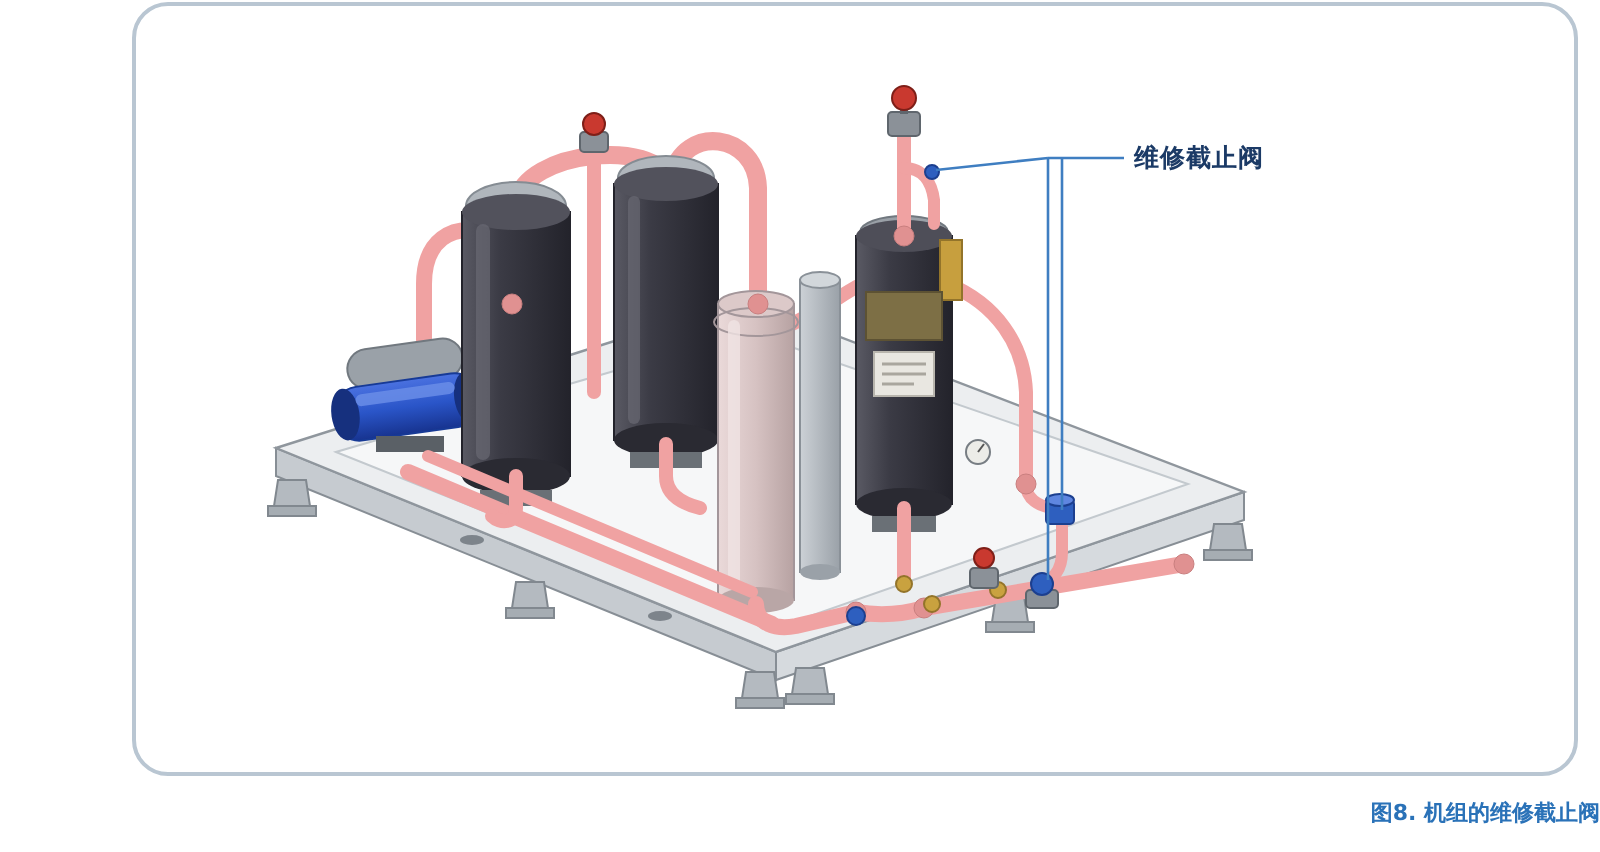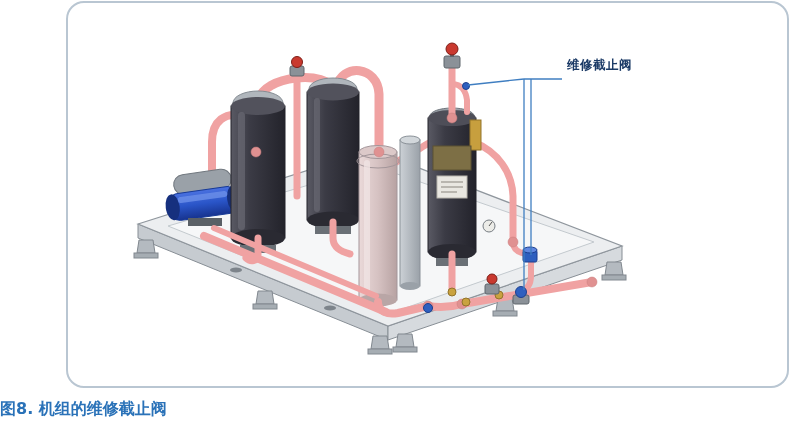--- a/index.html
+++ b/index.html
@@ -13,7 +13,7 @@
   }
   .illustration-svg{position:absolute;left:0;top:0;width:800px;height:426px;}
   .callout-label{
-    position:absolute;left:567px;top:57px;
+    position:absolute;left:567px;top:71px;
     font-size:12.5px;font-weight:bold;color:#1b3a66;letter-spacing:0.5px;
     white-space:nowrap;
   }

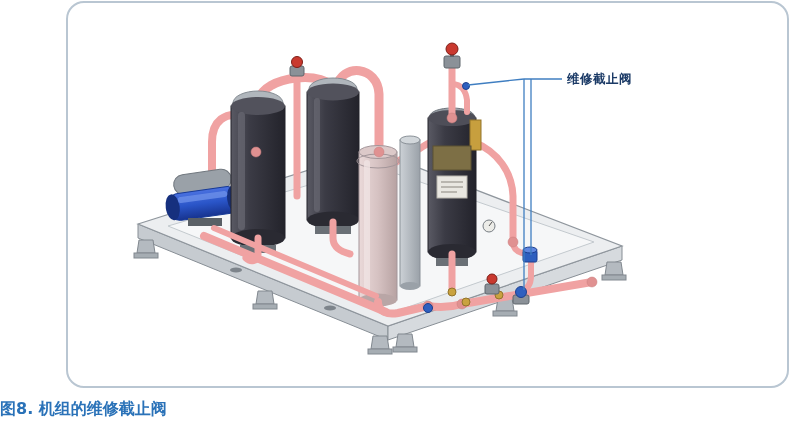--- a/index.html
+++ b/index.html
@@ -18,8 +18,8 @@
     white-space:nowrap;
   }
   .figure-caption{
-    position:absolute;left:0;top:399px;width:800px;text-align:left;
-    font-size:16px;font-weight:bold;color:#2a72b8;
+    position:absolute;left:0;top:399px;width:800px;text-align:right;
+    font-size:11px;font-weight:bold;color:#2a72b8;
   }
 </style>
 </head>

